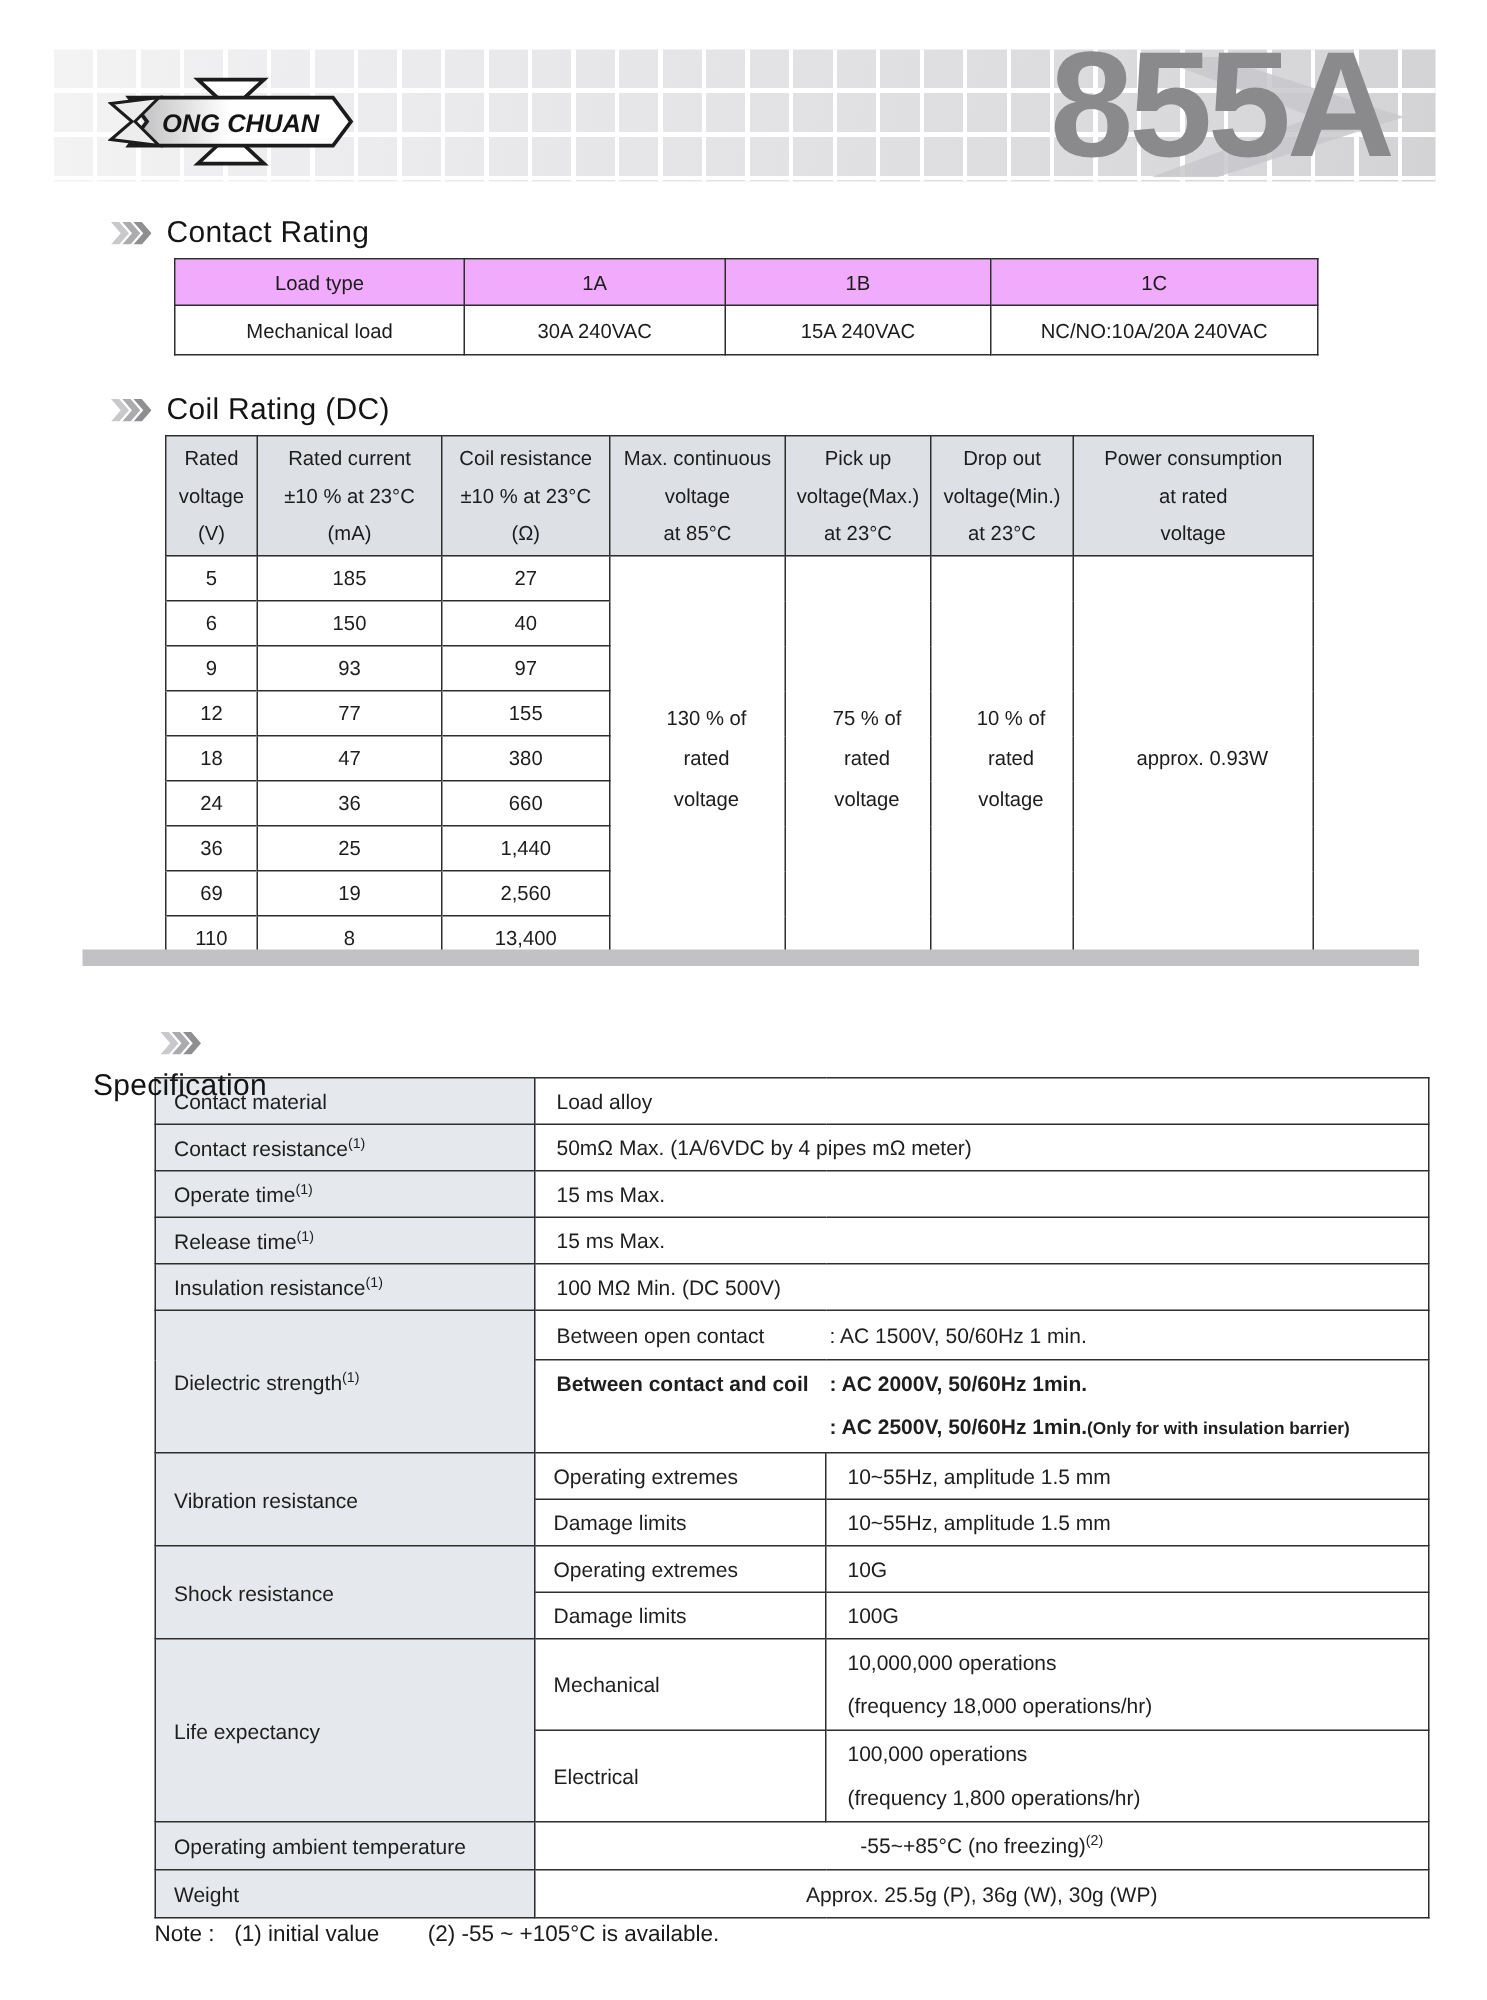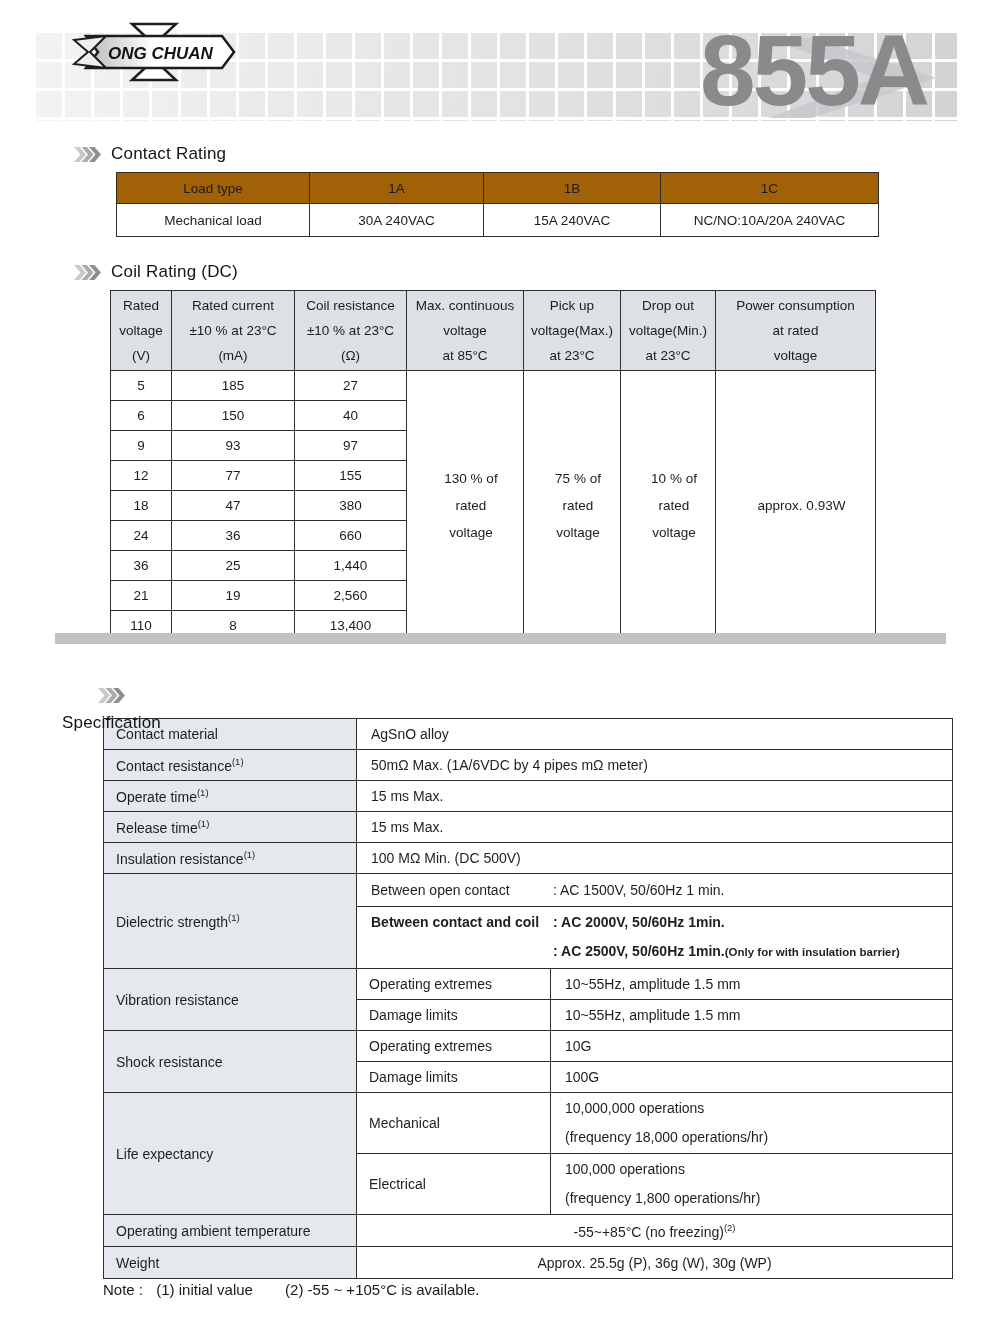--- a/index.html
+++ b/index.html
@@ -12,7 +12,7 @@
       repeating-linear-gradient(to right, rgba(255,255,255,0) 0 26px, #ffffff 26px 29px),
       repeating-linear-gradient(to bottom, rgba(255,255,255,0) 0 26px, #ffffff 26px 29px),
       linear-gradient(100deg,#f3f3f4 0%,#e5e5e8 45%,#d3d3d6 100%);}
-  .logo-wrap{position:absolute;left:72px;top:22px;z-index:3;}
+  .logo-wrap{position:absolute;left:72px;top:51px;z-index:3;}
   .product-chevron{position:absolute;left:768px;top:38px;width:168px;height:80px;
     background:#c8c8cb;opacity:.85;z-index:2;
     clip-path:polygon(0 0,26% 0,100% 50%,26% 100%,0 100%,64% 50%);}

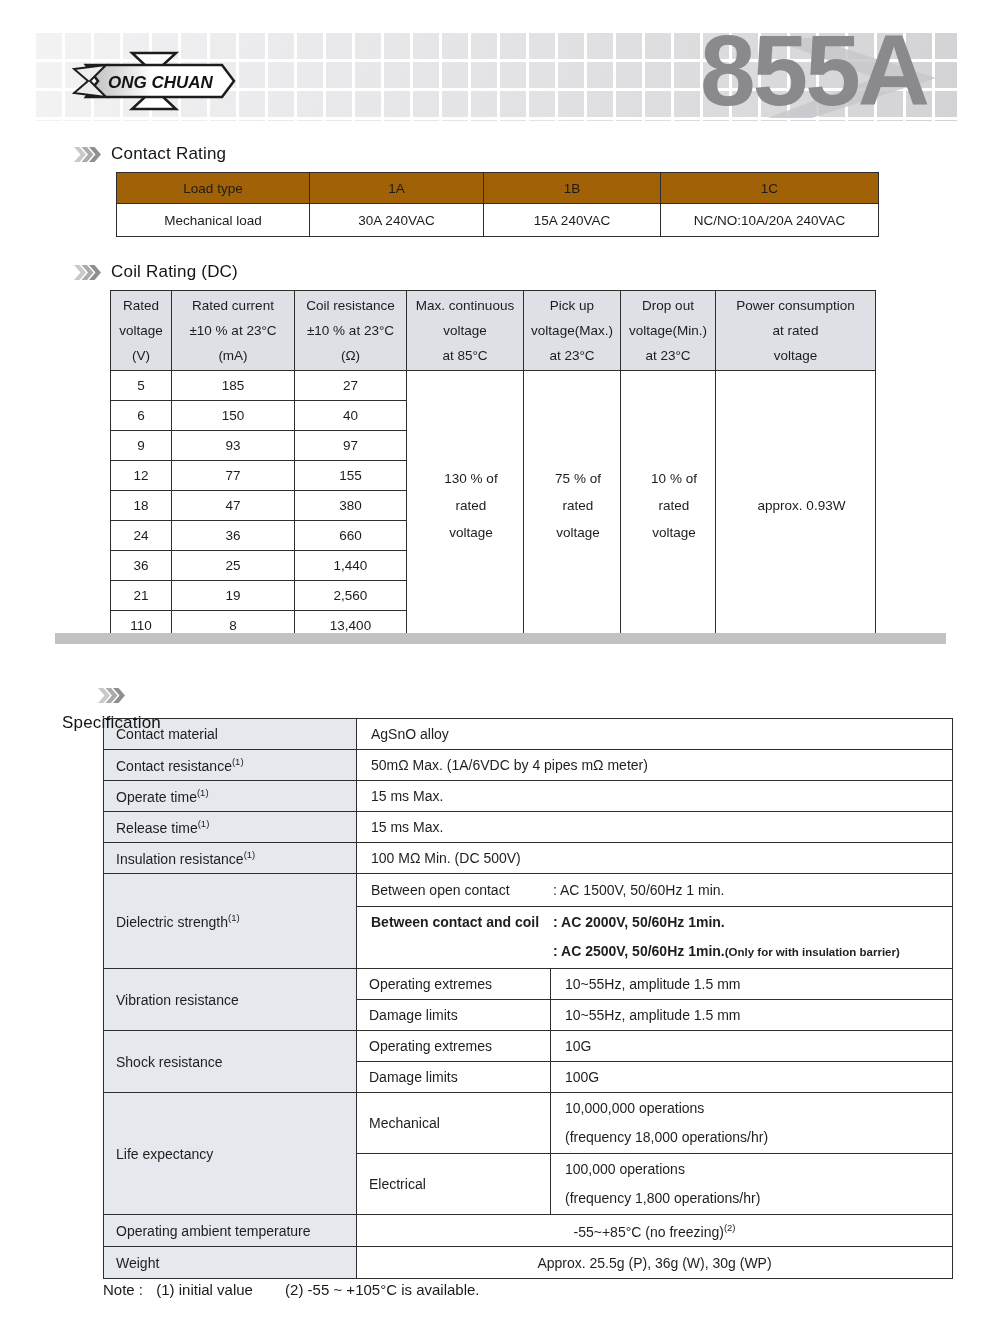--- a/index.html
+++ b/index.html
@@ -21,7 +21,7 @@
 
   
   .section-head{position:absolute;display:flex;align-items:center;gap:10px;z-index:5;}
-  .head-text{font-size:17px;color:#141414;letter-spacing:.2px;}
+  .head-text{font-size:20px;color:#141414;letter-spacing:.2px;}
 
   
   .divider{position:absolute;left:55px;top:633px;width:891px;height:11px;background:#c2c2c4;}

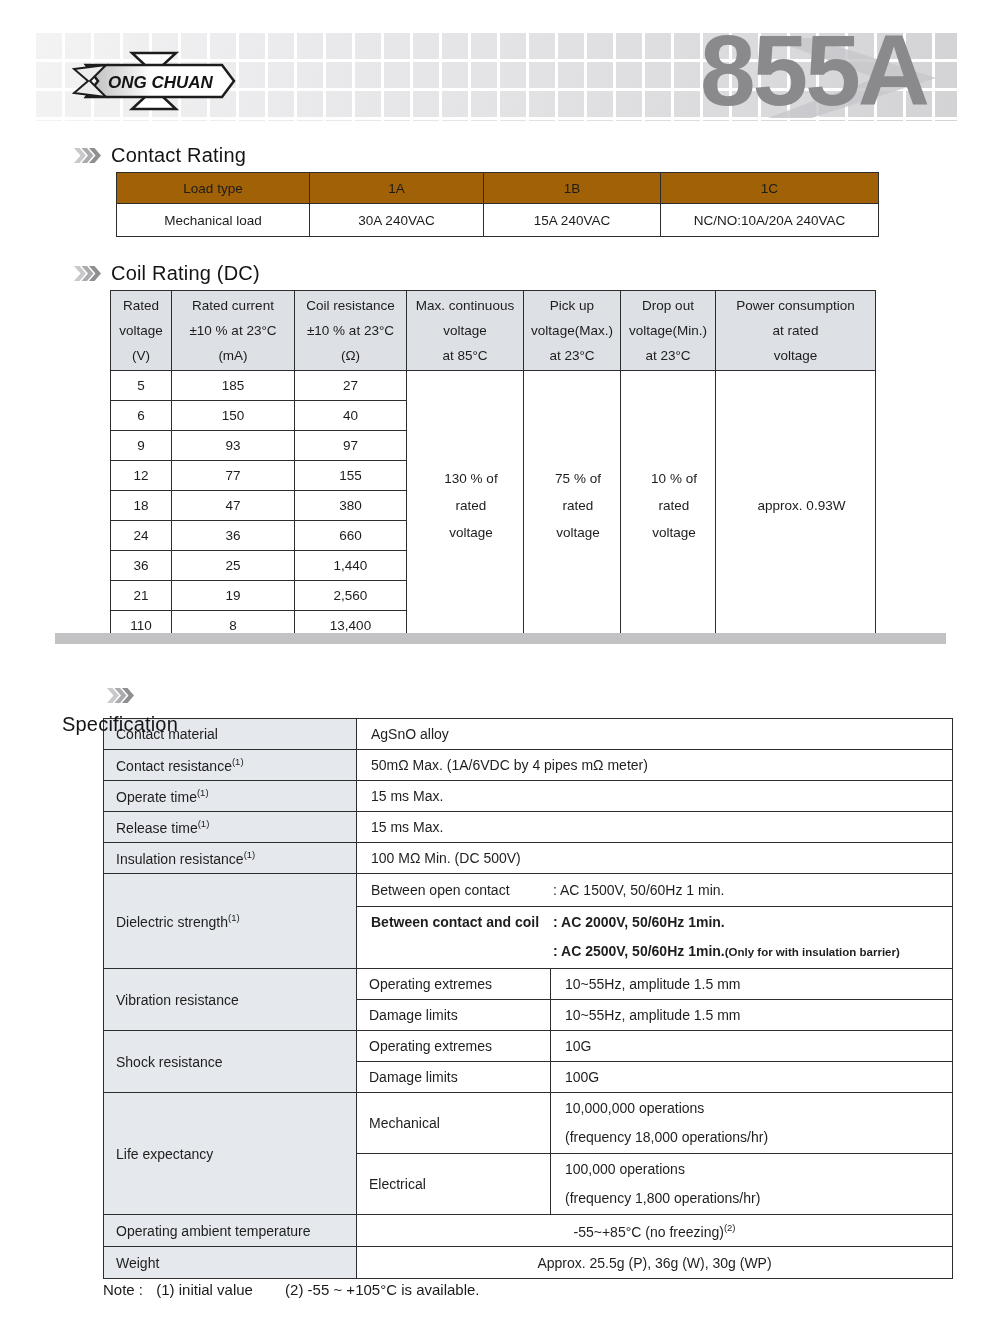--- a/index.html
+++ b/index.html
@@ -32,7 +32,7 @@
 
   
   .ct{position:absolute;left:116px;top:172px;width:762px;border:1.5px solid #2d2d2d;}
-  .ct th{background:#a16207;height:28px;font-weight:400;font-size:13.5px;text-align:center;}
+  .ct th{background:#f0abfc;height:28px;font-weight:400;font-size:13.5px;text-align:center;}
   .ct td{height:30px;font-size:13.5px;text-align:center;}
 
   

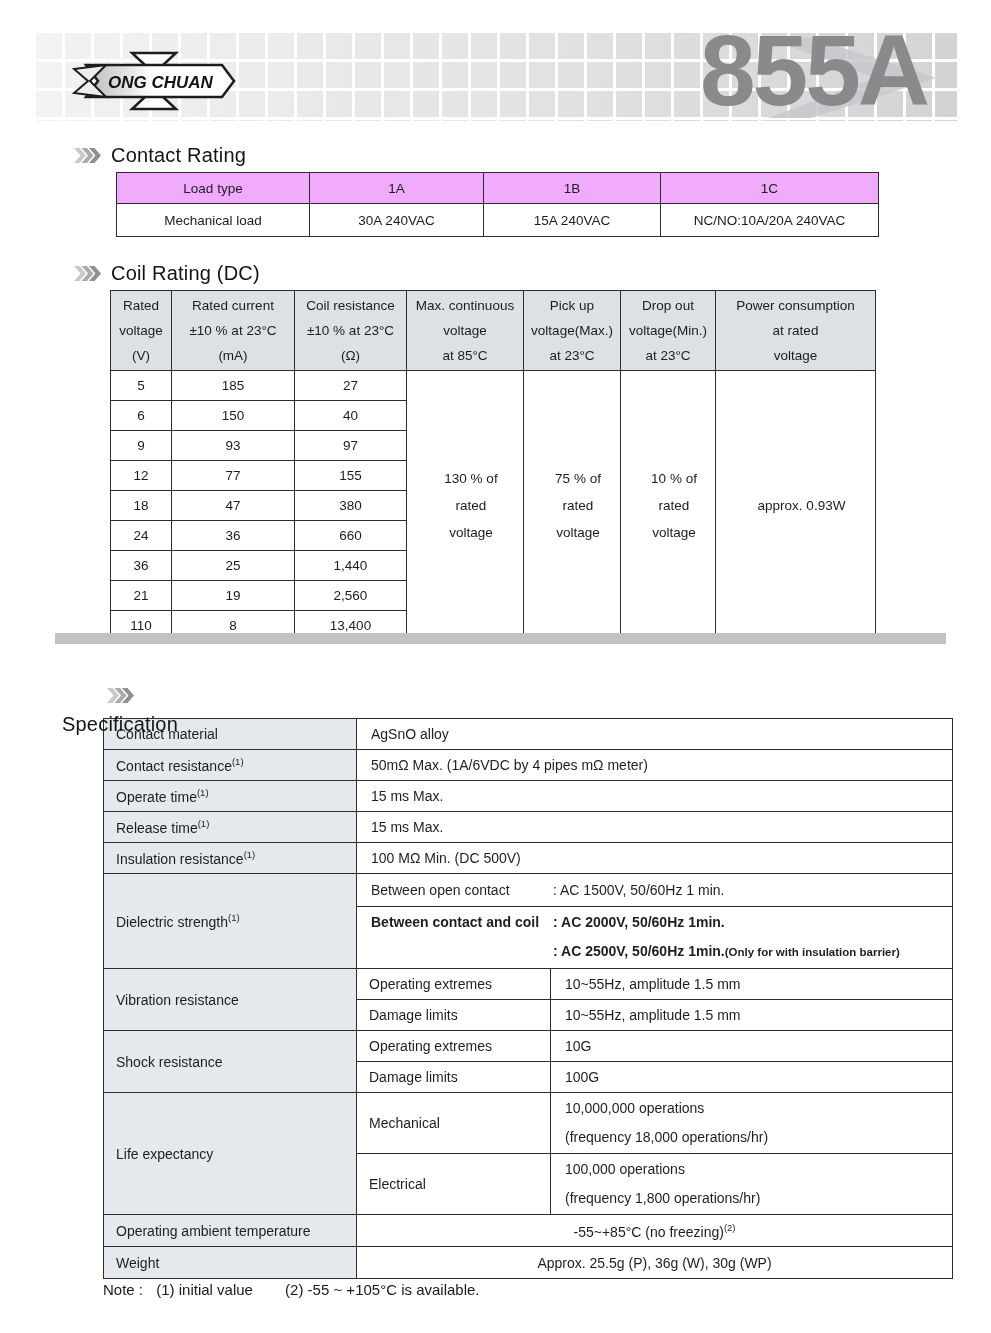--- a/index.html
+++ b/index.html
@@ -229,7 +229,7 @@
           <td class="dash">1,440</td>
         </tr>
         <tr>
-          <td class="dash">21</td>
+          <td class="dash">69</td>
           <td class="dash">19</td>
           <td class="dash">2,560</td>
         </tr>

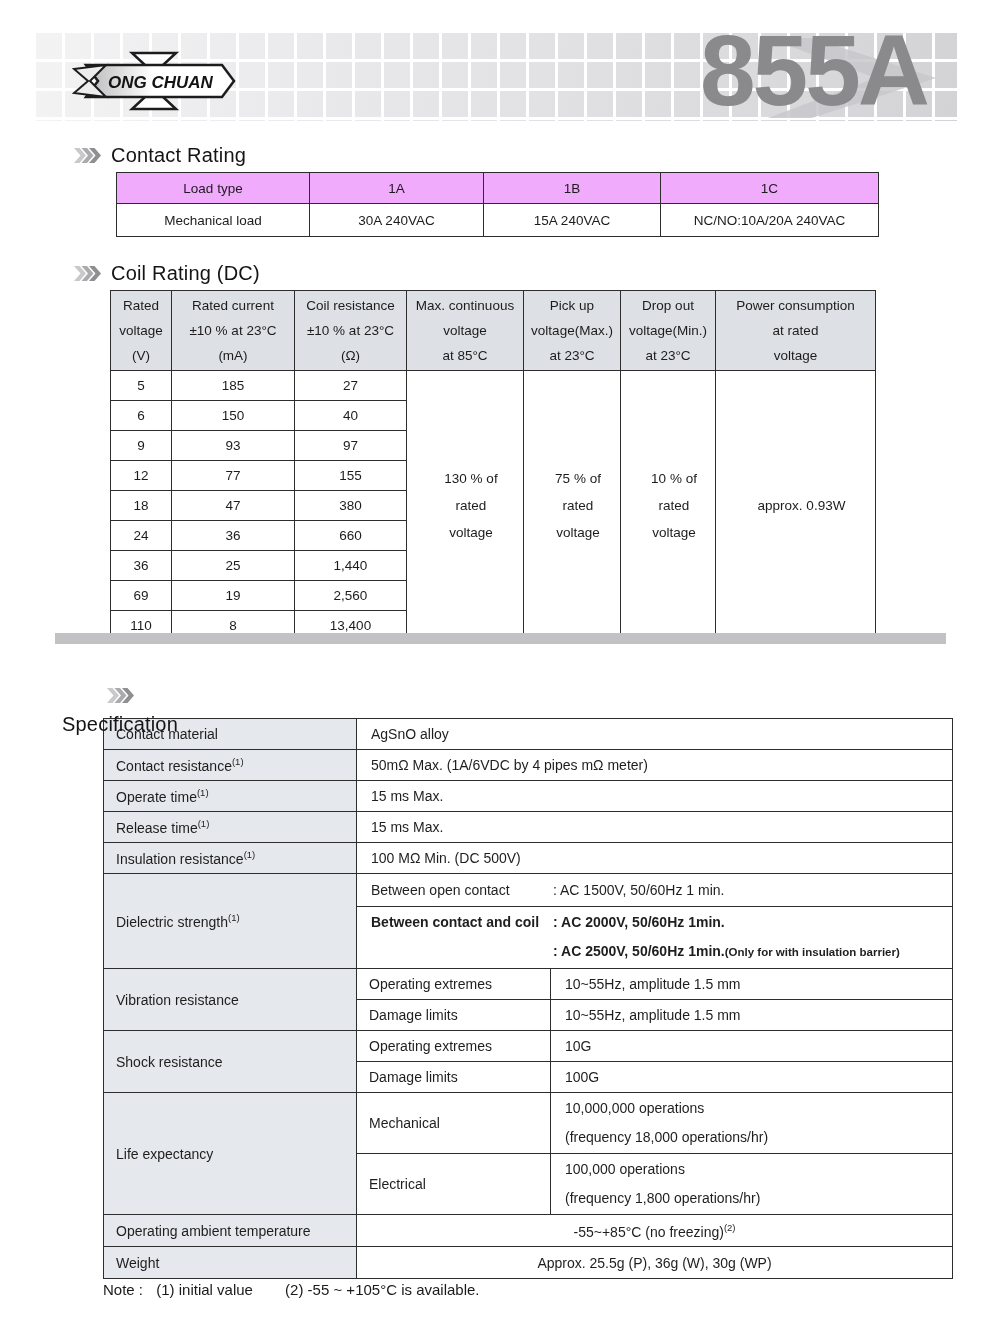--- a/index.html
+++ b/index.html
@@ -261,7 +261,7 @@
     <tbody>
         <tr class="h31">
           <td class="lbl"><span>Contact material</span></td>
-          <td class="val" colspan="2">AgSnO alloy</td>
+          <td class="val" colspan="2">Load alloy</td>
         </tr>
         <tr class="h31">
           <td class="lbl"><span>Contact resistance</span><sup>(1)</sup></td>

